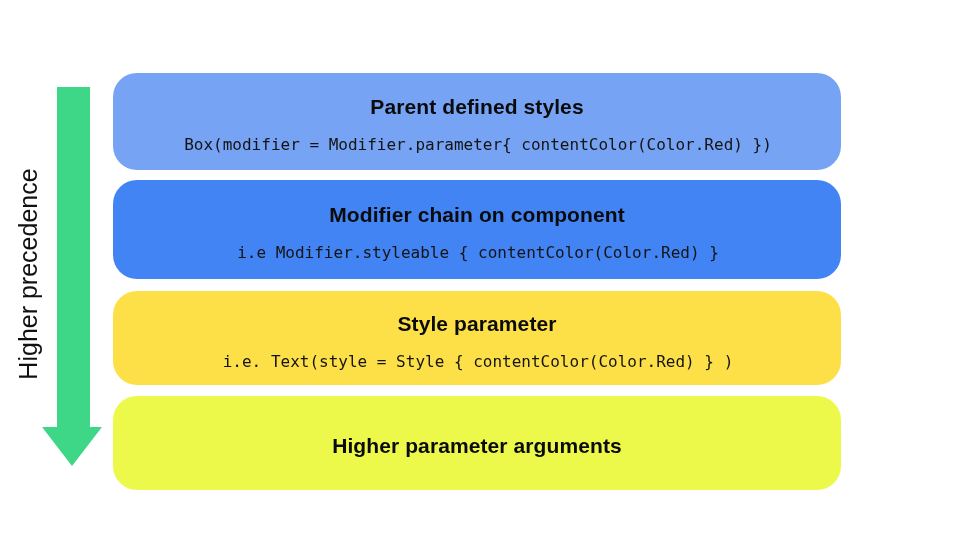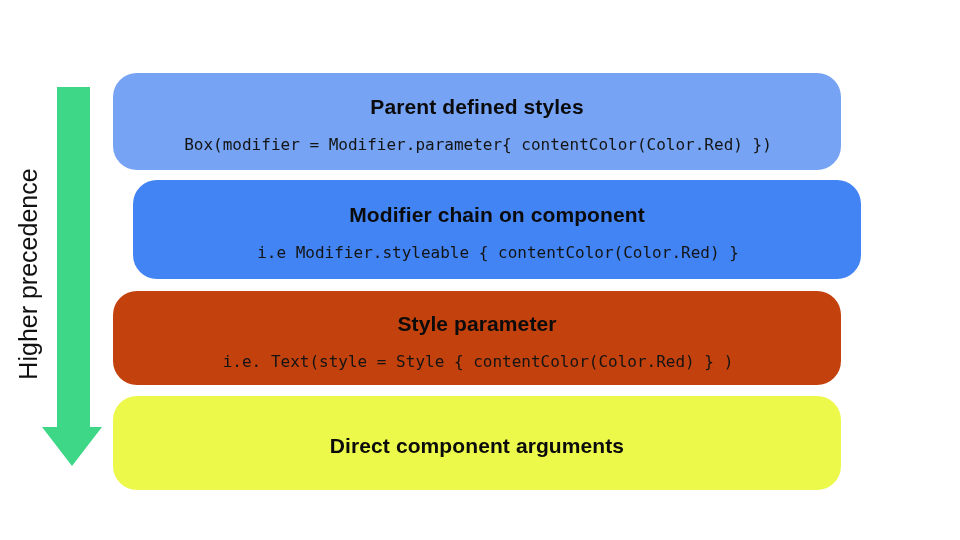--- a/index.html
+++ b/index.html
@@ -92,7 +92,7 @@
     <div class="box-code"><span class="code-prefix"></span><span>Box(modifier = Modifier.parameter{ contentColor(Color.Red) })</span></div>
   </div>
 
-  <div class="prec-box box-2" style="background-color: rgb(66, 132, 244); margin-left: 20px;">
+  <div class="prec-box box-2" style="background-color: rgb(66, 132, 244);">
     <div class="box-title">Modifier chain on component</div>
     <div class="box-code"><span class="code-prefix"></span><span>i.e Modifier.styleable { contentColor(Color.Red) }</span></div>
   </div>

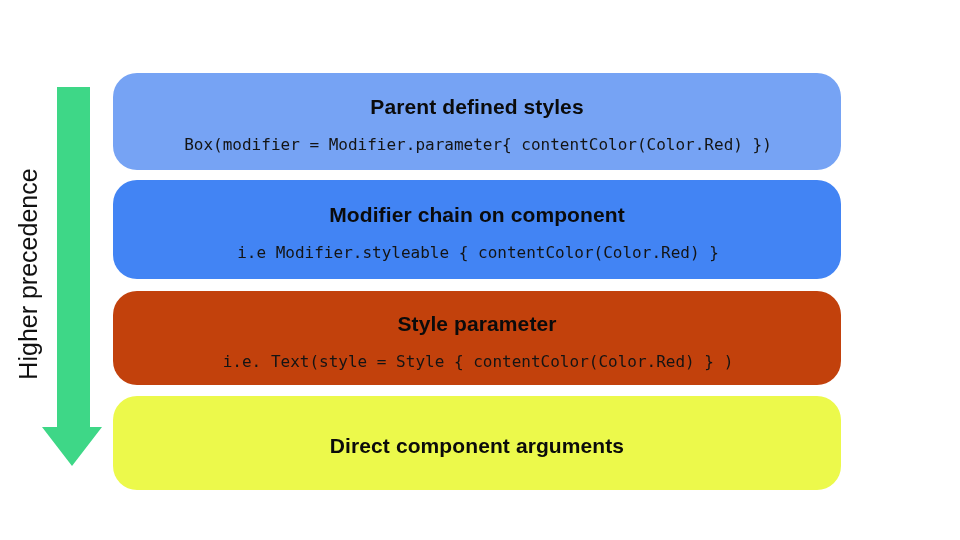--- a/index.html
+++ b/index.html
@@ -97,7 +97,7 @@
     <div class="box-code"><span class="code-prefix"></span><span>i.e Modifier.styleable { contentColor(Color.Red) }</span></div>
   </div>
 
-  <div class="prec-box box-3" style="background-color: #c2410c;">
+  <div class="prec-box box-3" style="background-color: #fde047;">
     <div class="box-title">Style parameter</div>
     <div class="box-code"><span class="code-prefix"></span><span>i.e. Text(style = Style { contentColor(Color.Red) } )</span></div>
   </div>

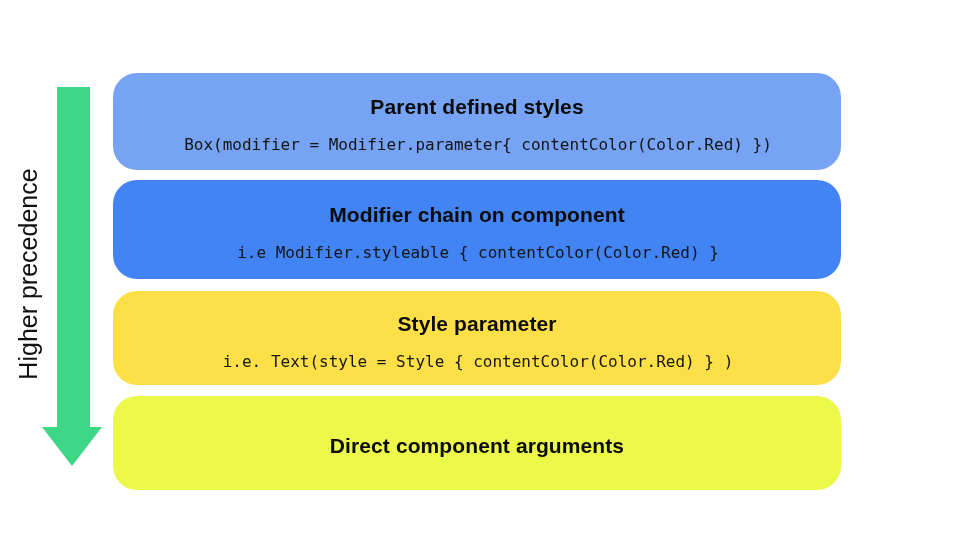--- a/index.html
+++ b/index.html
@@ -103,7 +103,7 @@
   </div>
 
   <div class="prec-box box-4" style="background-color: rgb(236, 249, 75);">
-    <div class="box-title">Direct component arguments</div>
+    <div class="box-title">Higher parameter arguments</div>
   </div>
 
 </div>

